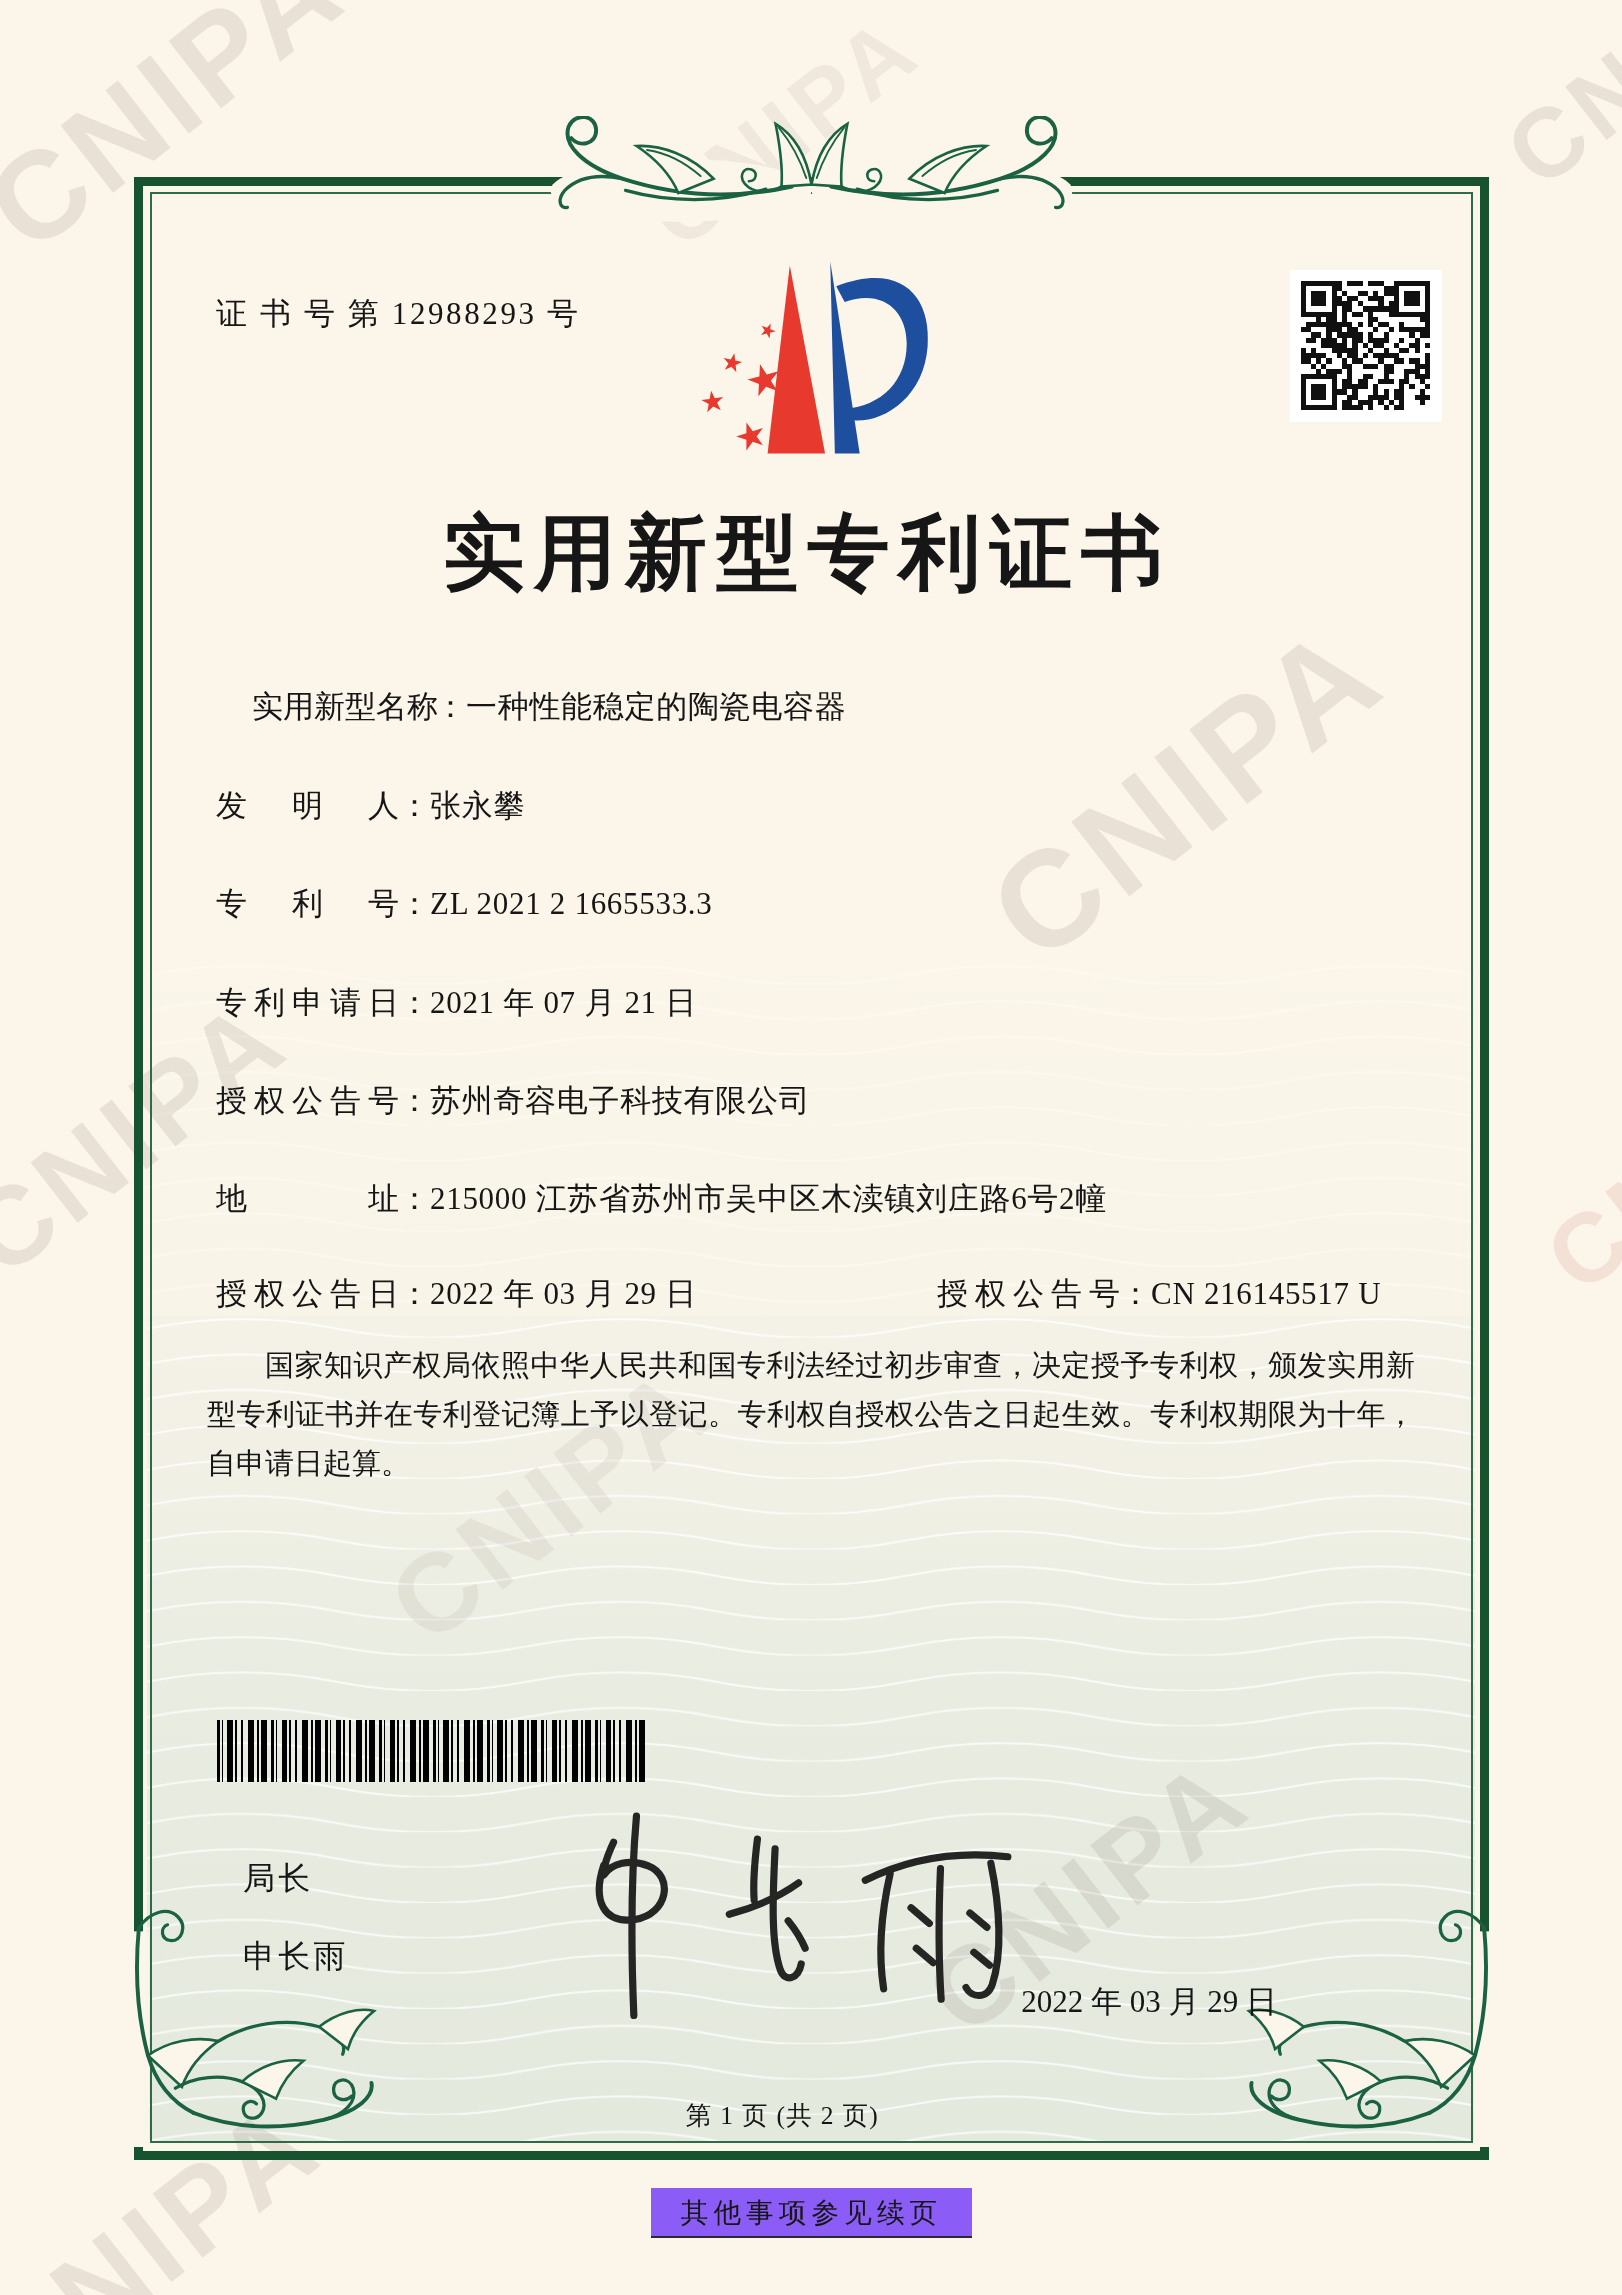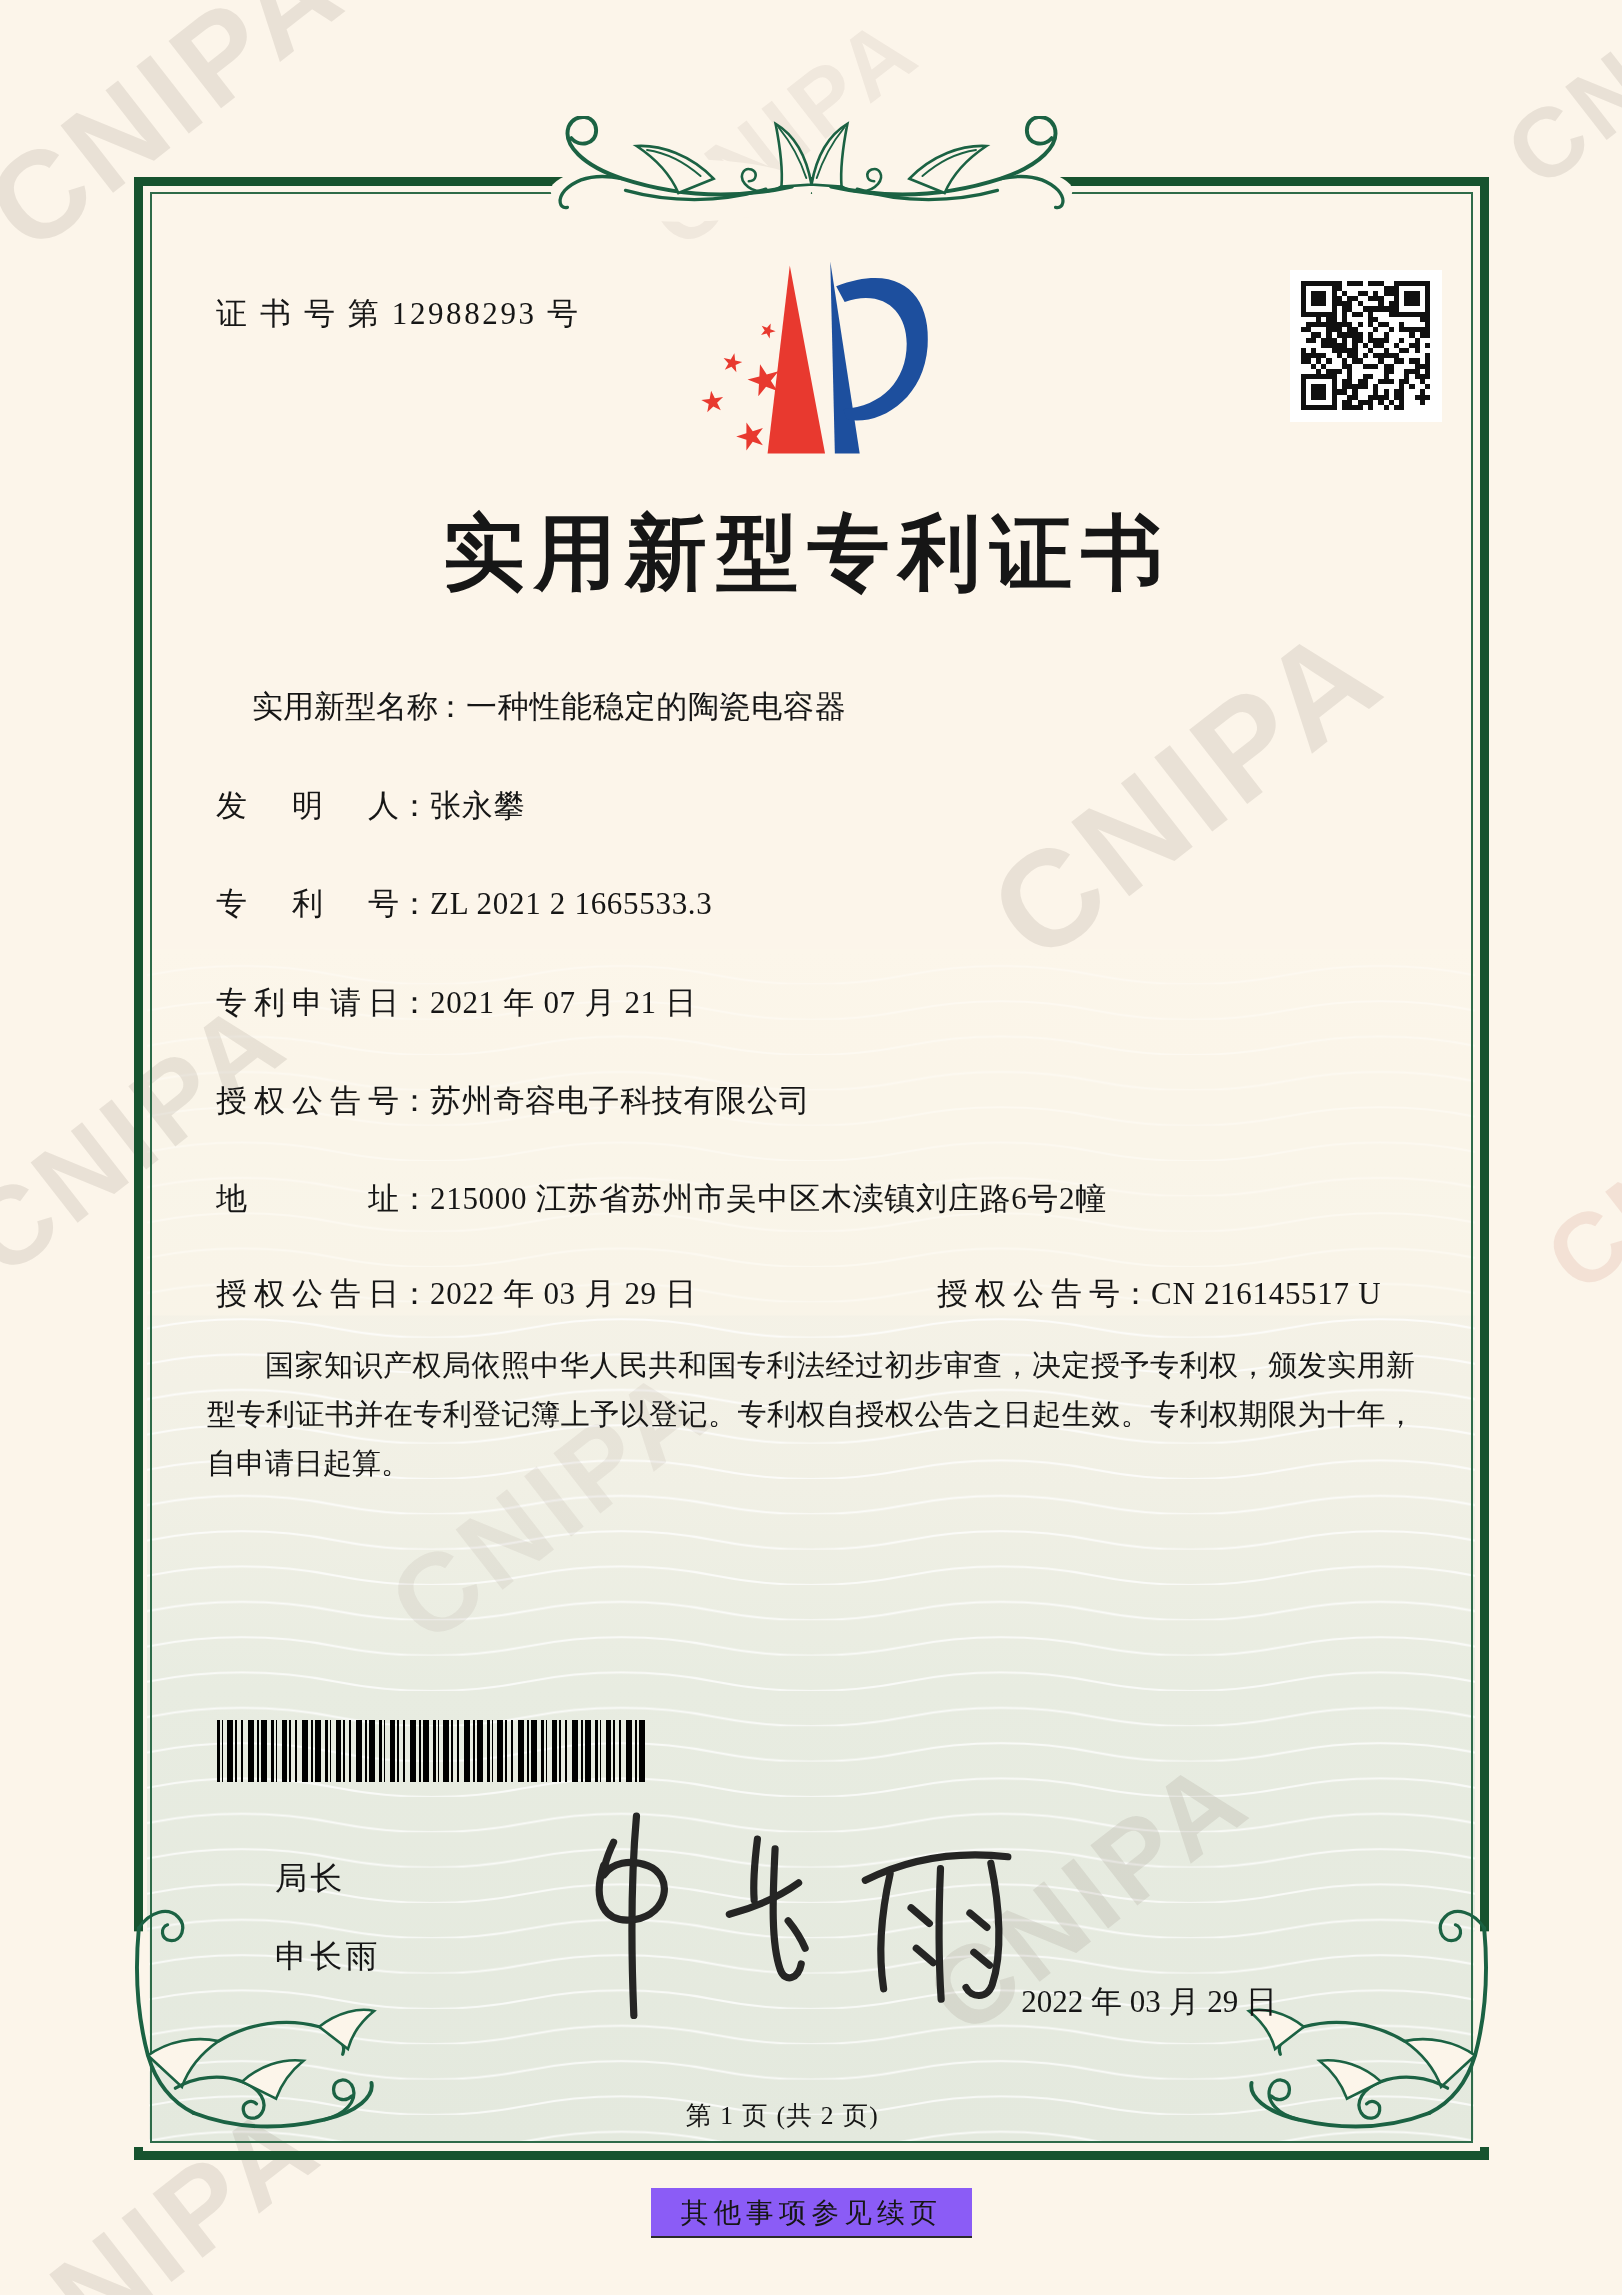--- a/index.html
+++ b/index.html
@@ -52,7 +52,7 @@
       #000 31px 37px, rgba(0,0,0,0) 37px 40px,
       #000 40px 42px, rgba(0,0,0,0) 42px 44px,
       #000 44px 50px, rgba(0,0,0,0) 50px 54px);}
-  .signer{position:absolute;left:243px;top:1857px;font-size:32px;letter-spacing:3.3px;z-index:5;margin-left:32px;}
+  .signer{position:absolute;left:243px;top:1857px;font-size:32px;letter-spacing:3.3px;z-index:5;}
   .signer div{margin-bottom:34px;}
   .signature{position:absolute;left:558px;top:1803px;z-index:5;}
   .issue-date{position:absolute;left:995px;top:1981px;width:308px;text-align:center;

